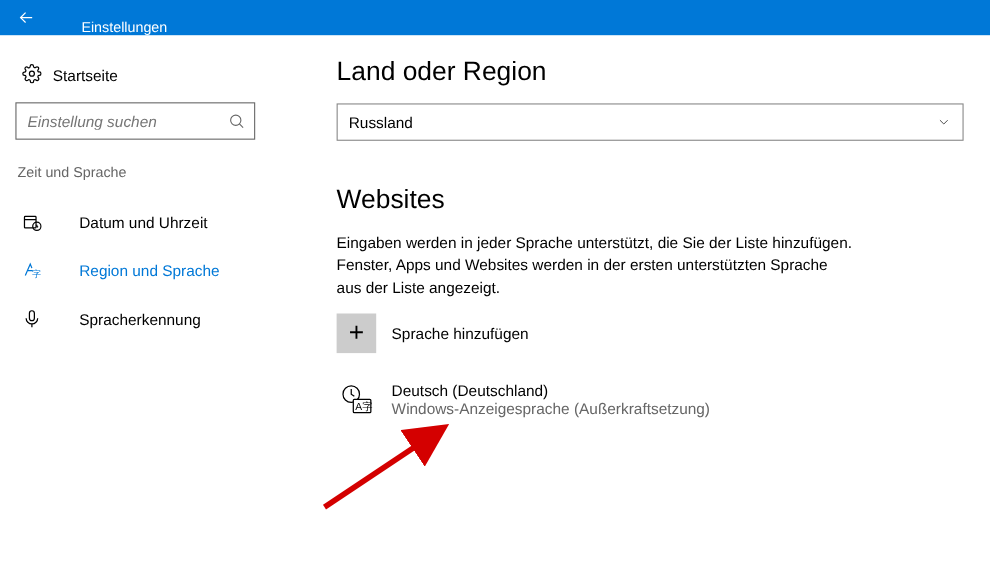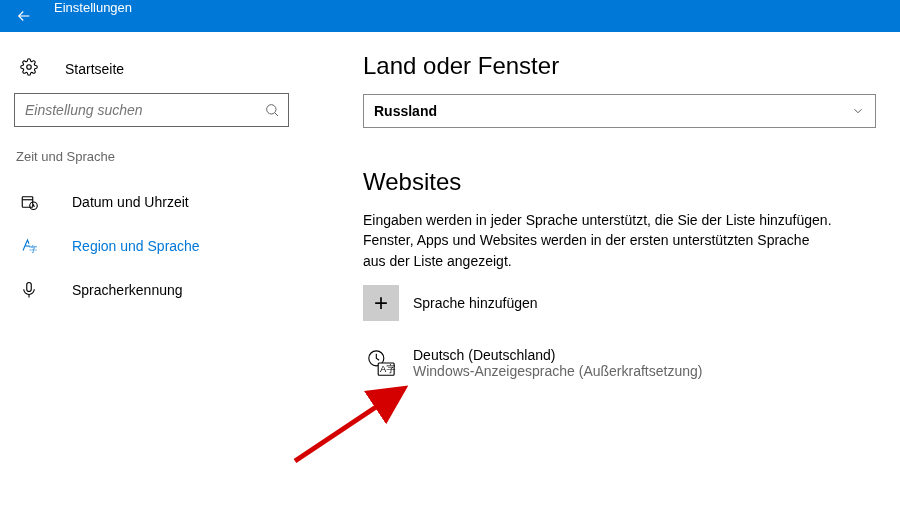--- a/index.html
+++ b/index.html
@@ -18,8 +18,9 @@
     color: #fff;
     height: 32px;
     display: flex;
-    align-items: flex-start;
+    align-items: flex-end;
     padding: 0 0 0 0;
+    gap: 20px;
   }
   .back-btn {
     width: 48px;

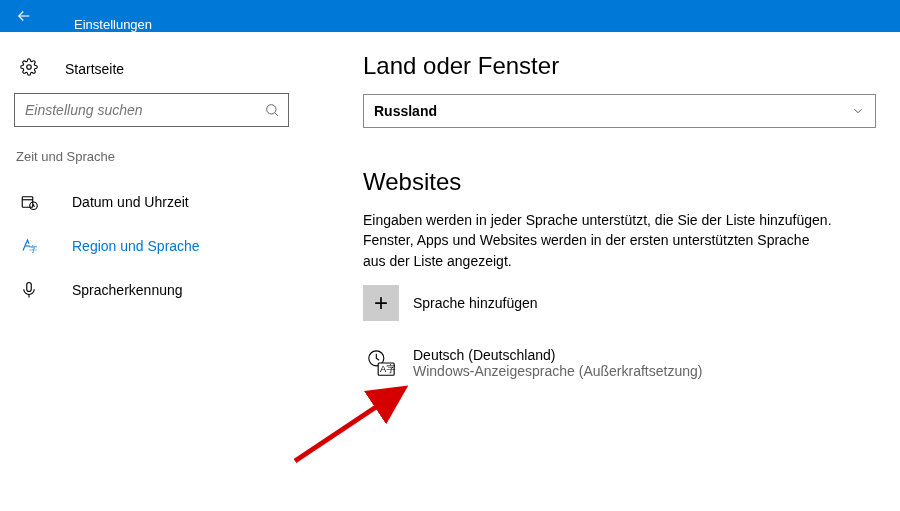--- a/index.html
+++ b/index.html
@@ -45,7 +45,7 @@
   .home-row {
     display: flex;
     align-items: center;
-    gap: 27px;
+    gap: 10px;
     padding: 8px 2px 14px 6px;
     cursor: pointer;
   }

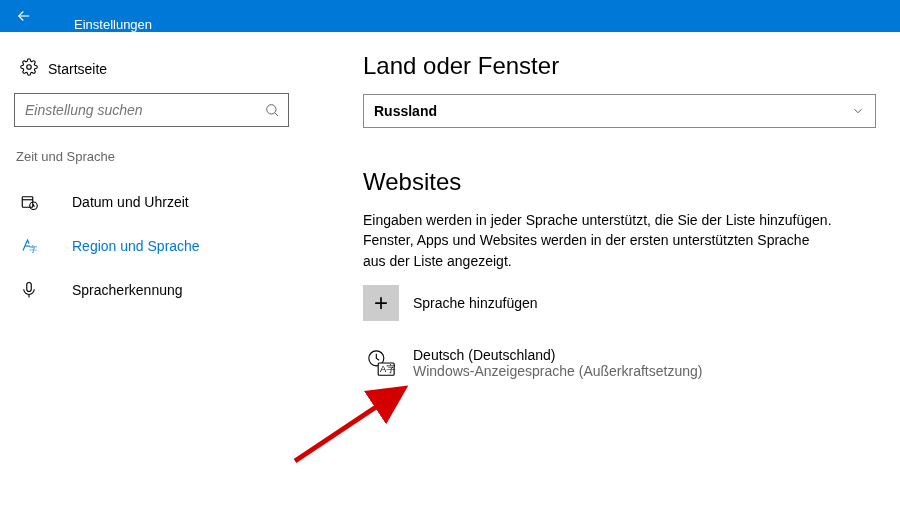--- a/index.html
+++ b/index.html
@@ -226,7 +226,7 @@
   </div>
 
   <div class="main">
-    <h2>Land oder Fenster</h2>
+    <h2>Land oder Region</h2>
     <div class="dropdown">
       <span>Russland</span>
       <svg width="14" height="14" viewBox="0 0 24 24" fill="none" stroke="#444" stroke-width="1.5">

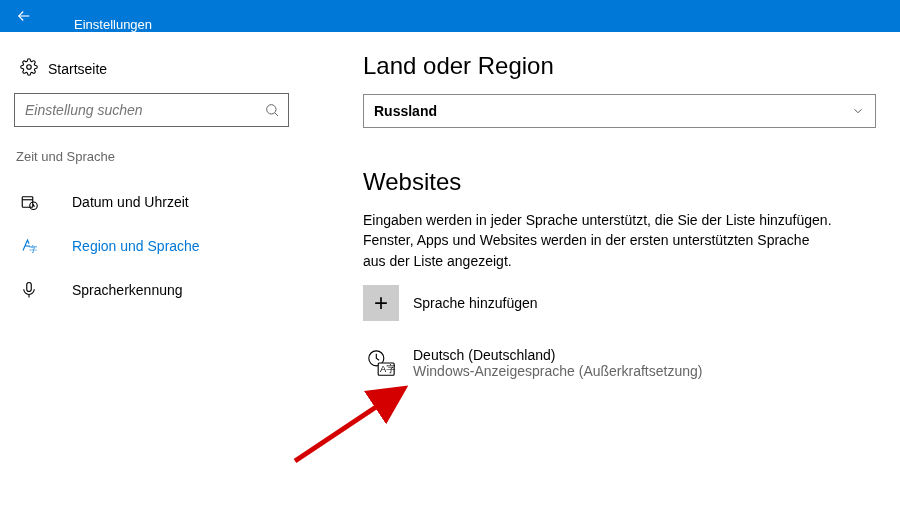--- a/index.html
+++ b/index.html
@@ -104,7 +104,7 @@
   }
   .dropdown {
     border: 1px solid #888;
-    width: 513px;
+    width: 570px;
     height: 34px;
     display: flex;
     align-items: center;
@@ -112,7 +112,6 @@
     padding: 0 10px;
     cursor: pointer;
     margin-bottom: 40px;
-    font-weight: bold;
   }
   .add-row {
     display: flex;

